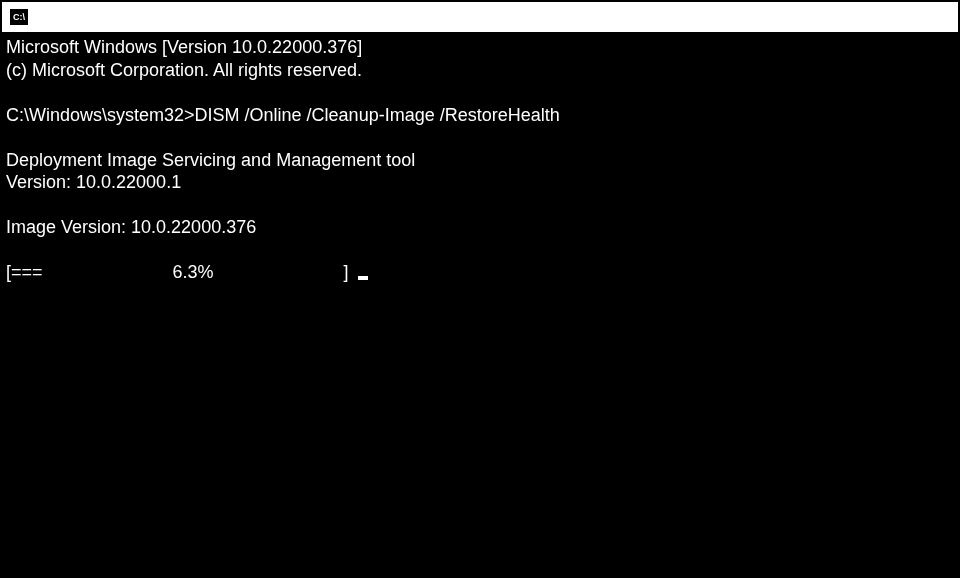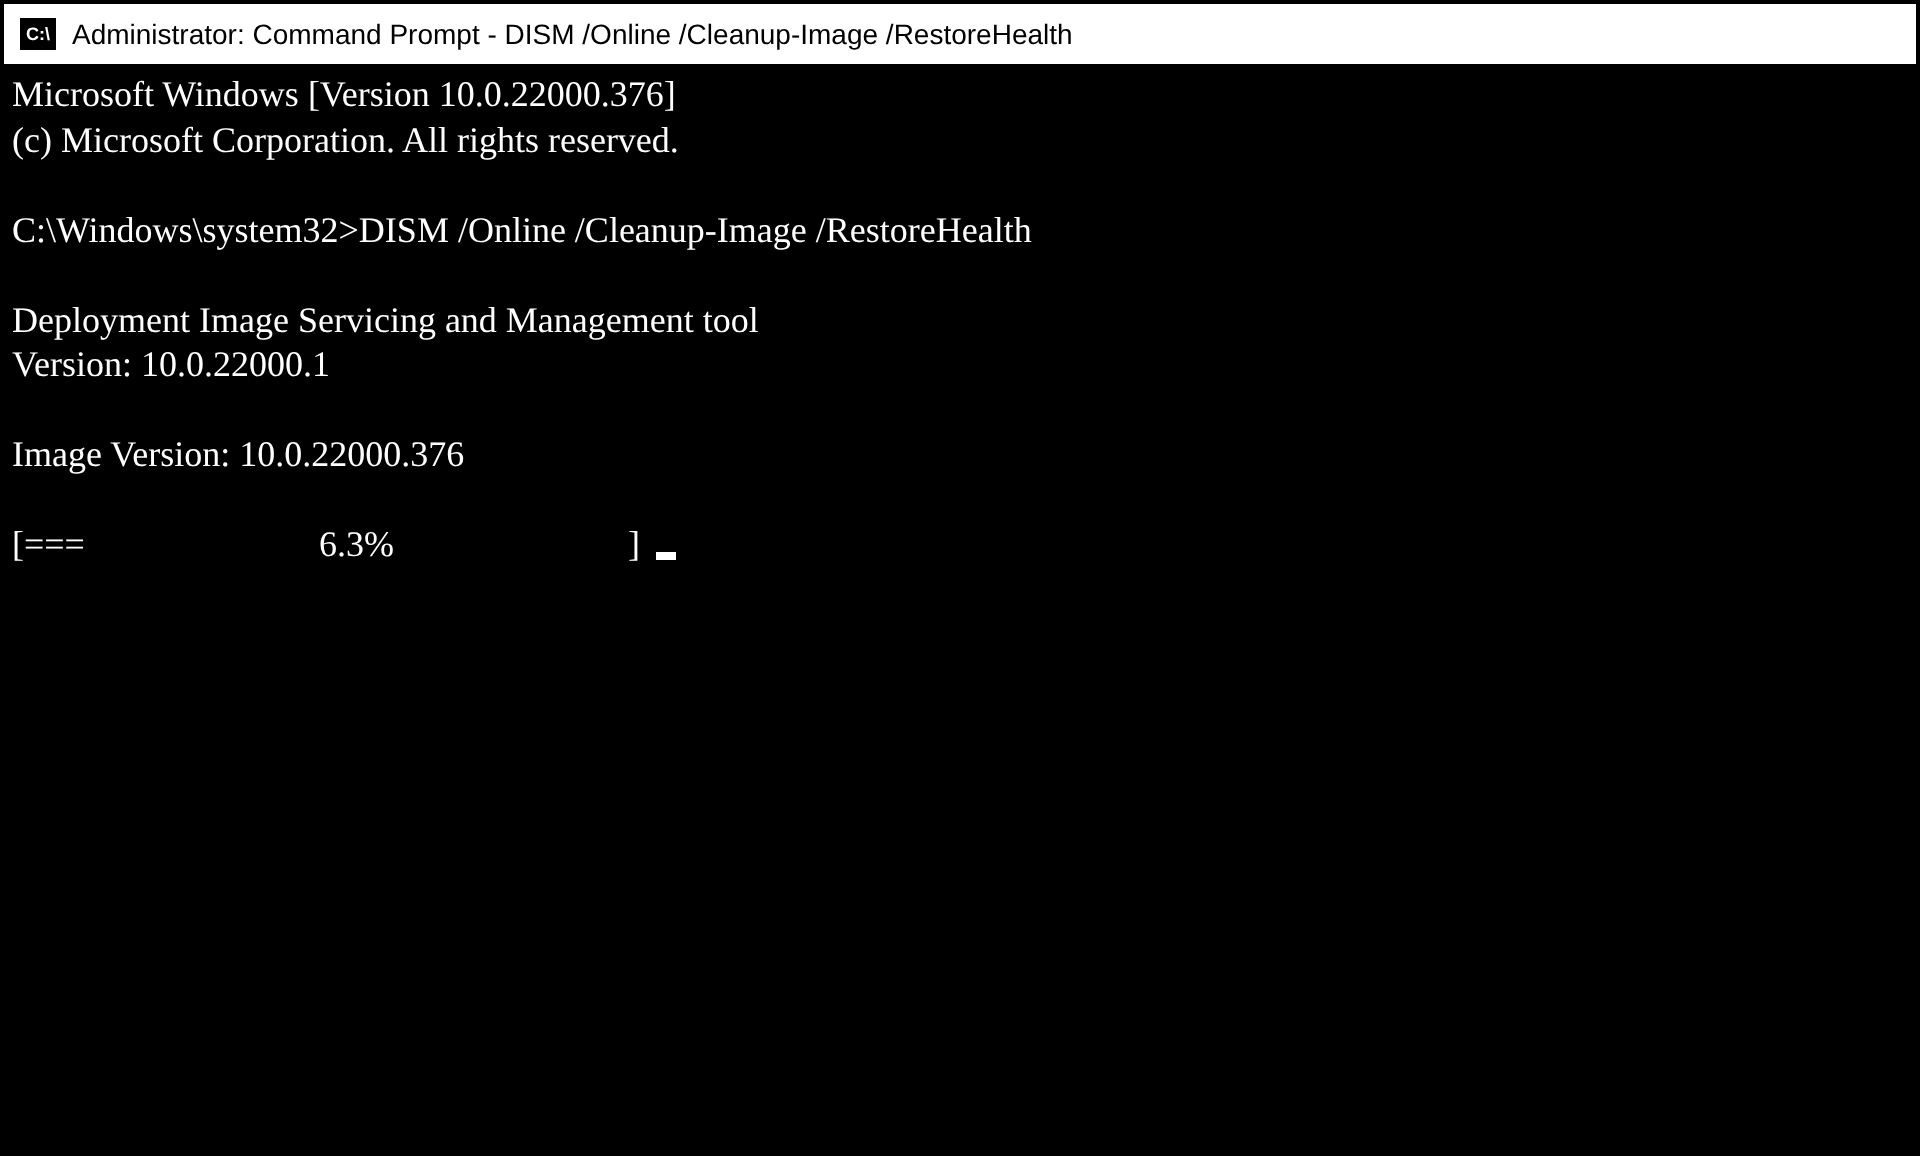--- a/index.html
+++ b/index.html
@@ -74,7 +74,6 @@
 <div class="window">
   <div class="titlebar">
     <div class="titlebar-icon">C:\</div>
-    <div class="titlebar-text">Administrator: Command Prompt - DISM  /Online /Cleanup-Image /RestoreHealth</div>
   </div>
   <div class="terminal"><span>Microsoft Windows [Version 10.0.22000.376]</span>
 <span>(c) Microsoft Corporation. All rights reserved.</span>

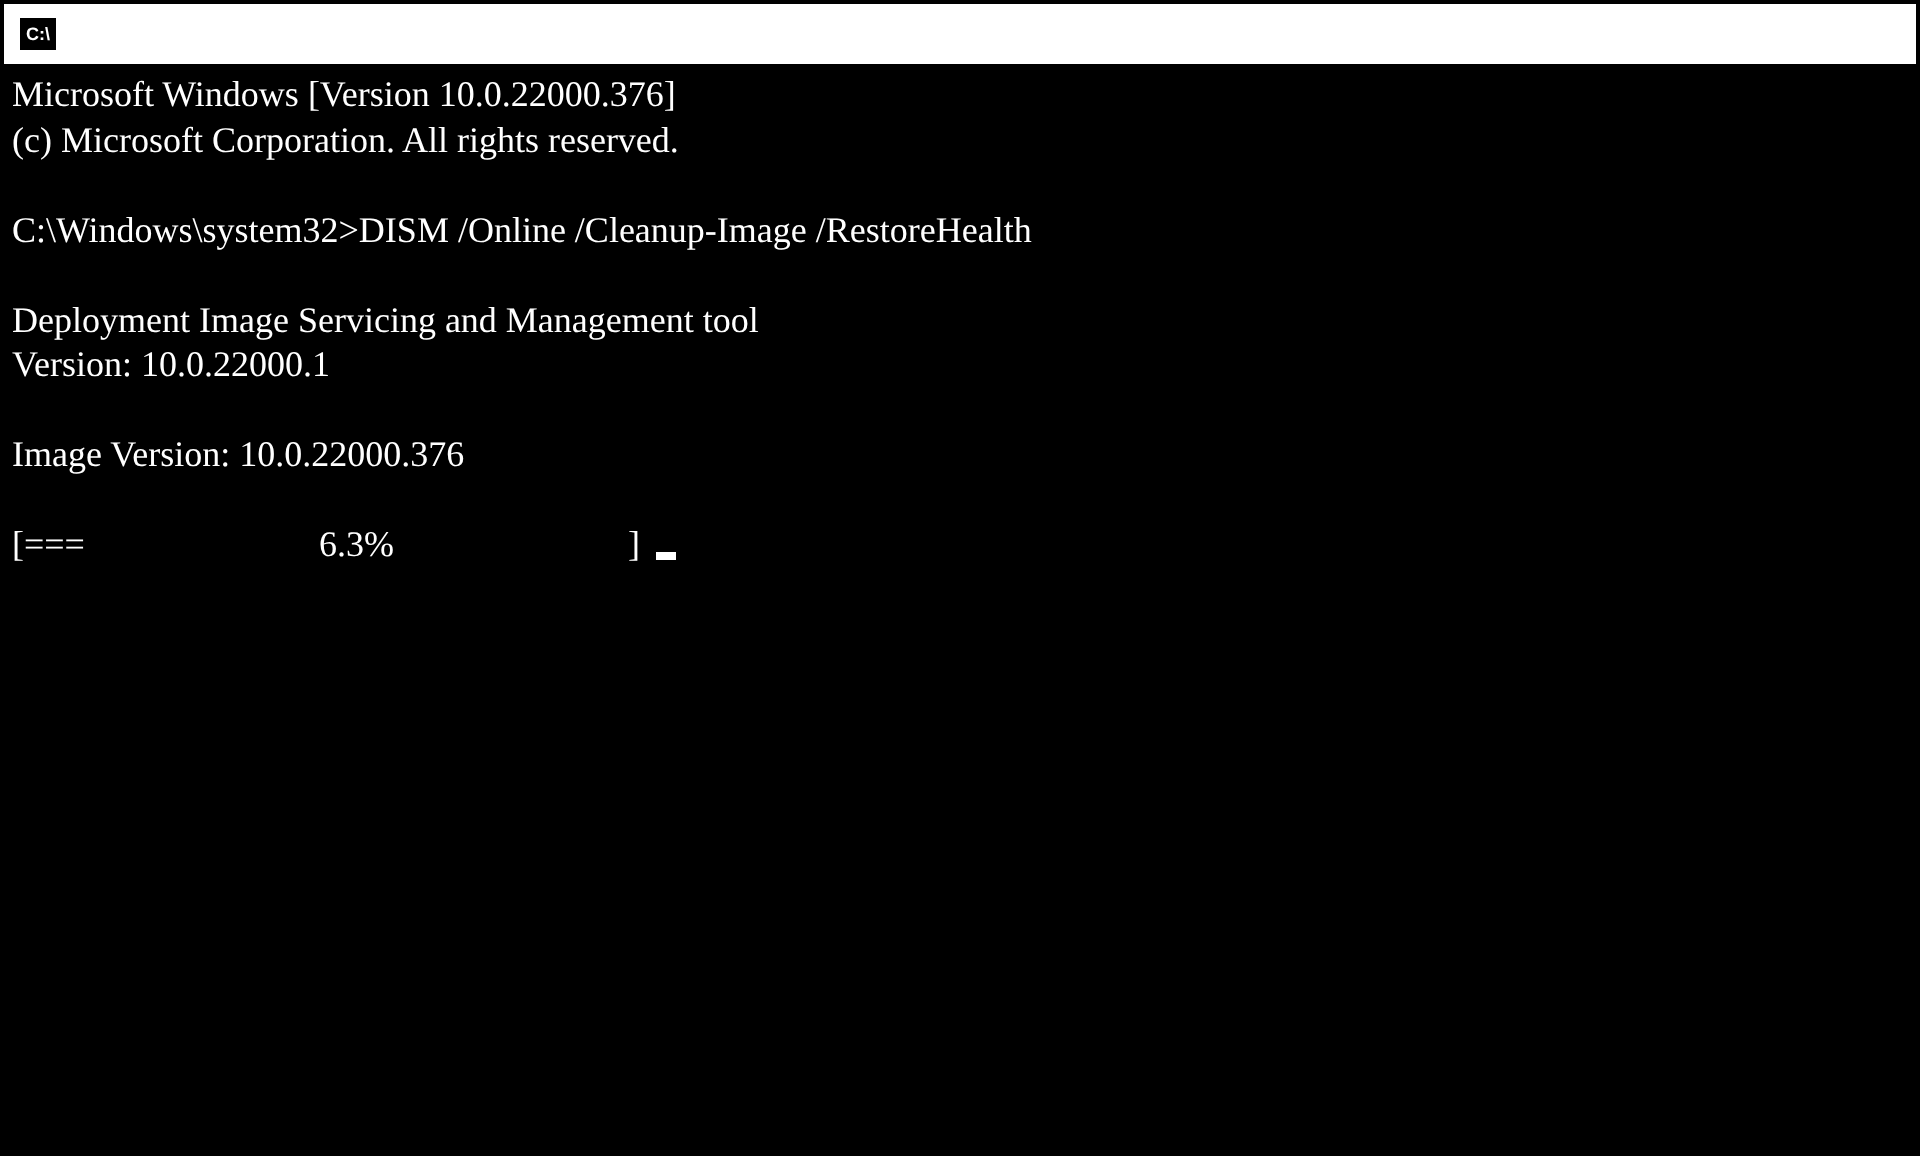--- a/index.html
+++ b/index.html
@@ -51,7 +51,7 @@
       background: #000;
       color: #fff;
       padding: 4px 4px;
-      font-family: Liberation Serif, serif;
+      font-family: Liberation Sans, sans-serif;
       font-size: 18px;
       line-height: 1.25;
       white-space: pre;

